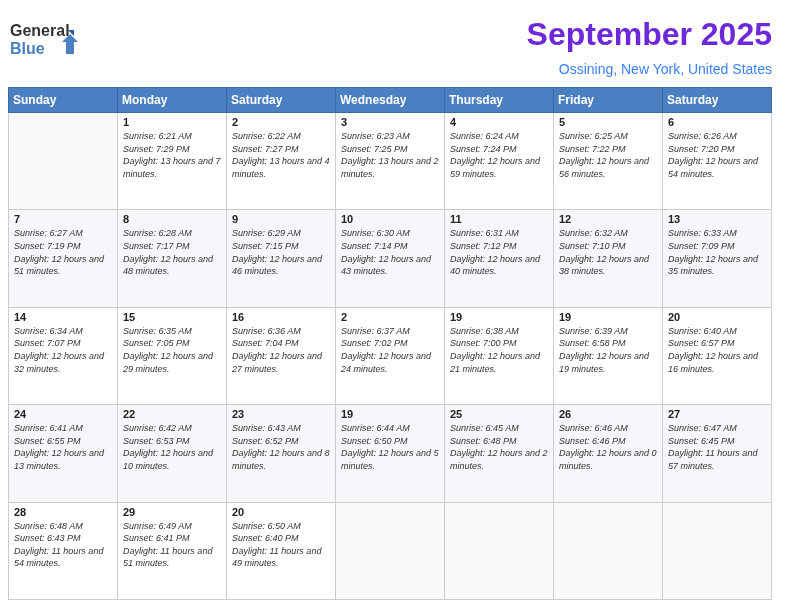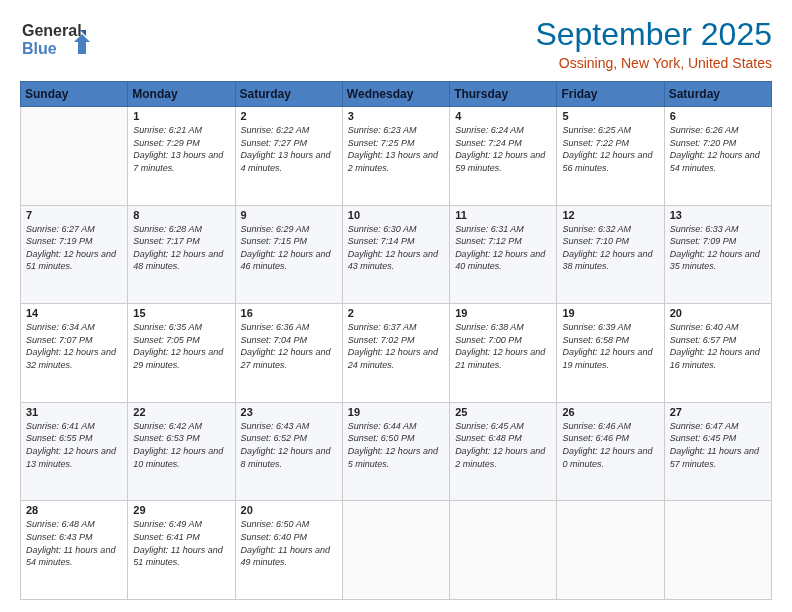--- a/index.html
+++ b/index.html
@@ -13,7 +13,7 @@
     .page {
       width: 792px;
       height: 612px;
-      padding: 16px 20px 12px 20px;
+      padding: 16px 20px 12px 8px;
       display: flex;
       flex-direction: column;
     }

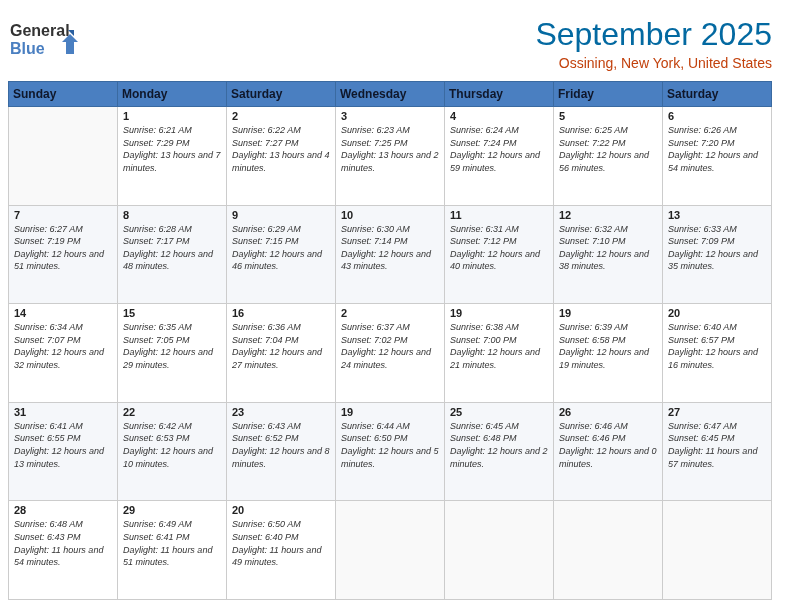--- a/index.html
+++ b/index.html
@@ -28,8 +28,8 @@
     }
     .month-title {
       font-size: 32px;
-      color: #0369a1;
-      font-weight: normal;
+      color: #6d28d9;
+      font-weight: bold;
     }
     .location {
       font-size: 14px;

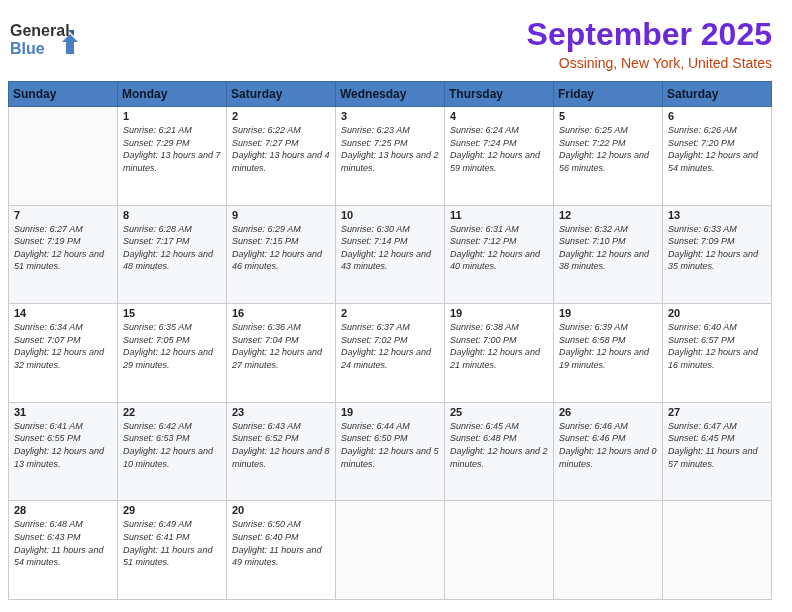--- a/index.html
+++ b/index.html
@@ -33,8 +33,8 @@
     }
     .location {
       font-size: 14px;
-      color: #c2410c;
-      margin-top: 2px;
+      color: #3b82f6;
+      margin-top: 8px;
     }
     .calendar {
       flex: 1;

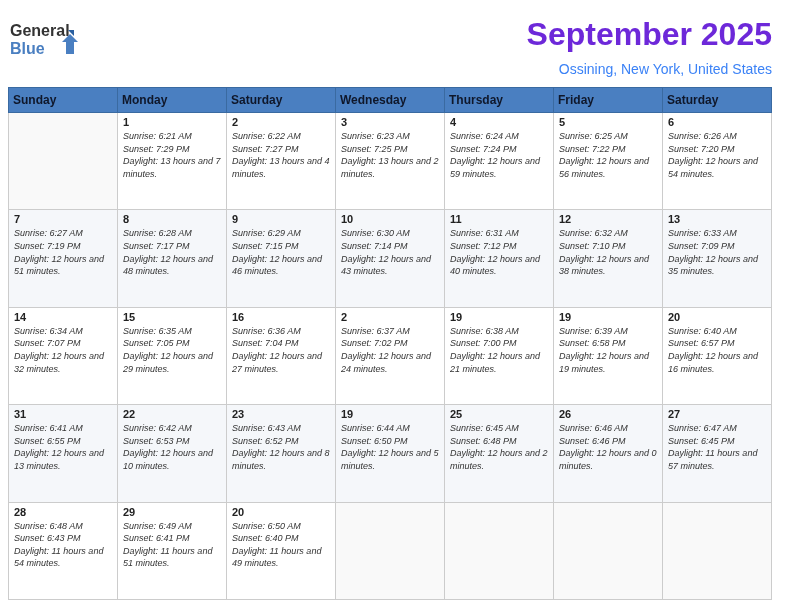--- a/index.html
+++ b/index.html
@@ -45,7 +45,7 @@
     }
     .calendar th {
       background: #4a7fc1;
-      color: #0f172a;
+      color: #ffffff;
       font-size: 12px;
       font-weight: bold;
       padding: 5px 4px;

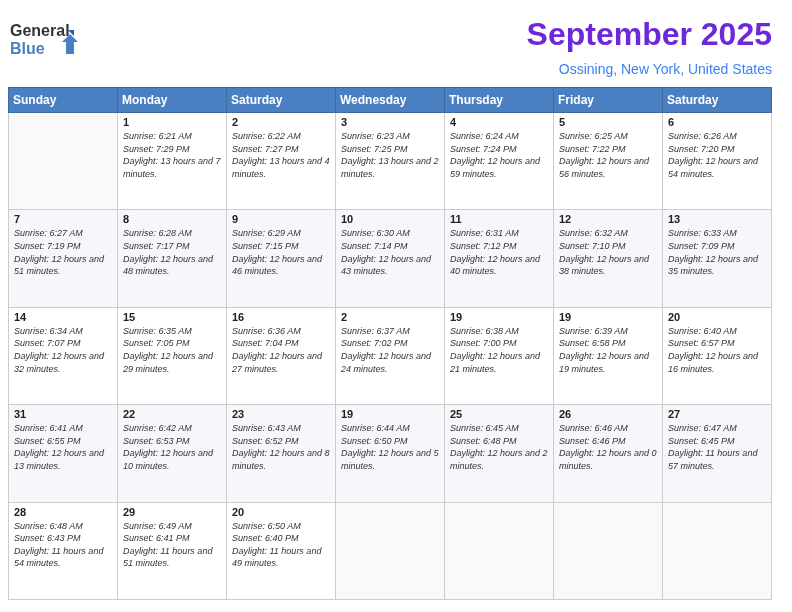--- a/index.html
+++ b/index.html
@@ -202,7 +202,7 @@
         </tr>
         <tr class="row-alt">
           <td>
-            <span class="day-num">31</span>
+            <span class="day-num">24</span>
             <div class="day-info">Sunrise: 6:41 AM<br>Sunset: 6:55 PM<br>Daylight: 12 hours and 13 minutes.</div>
           </td>
           <td>

